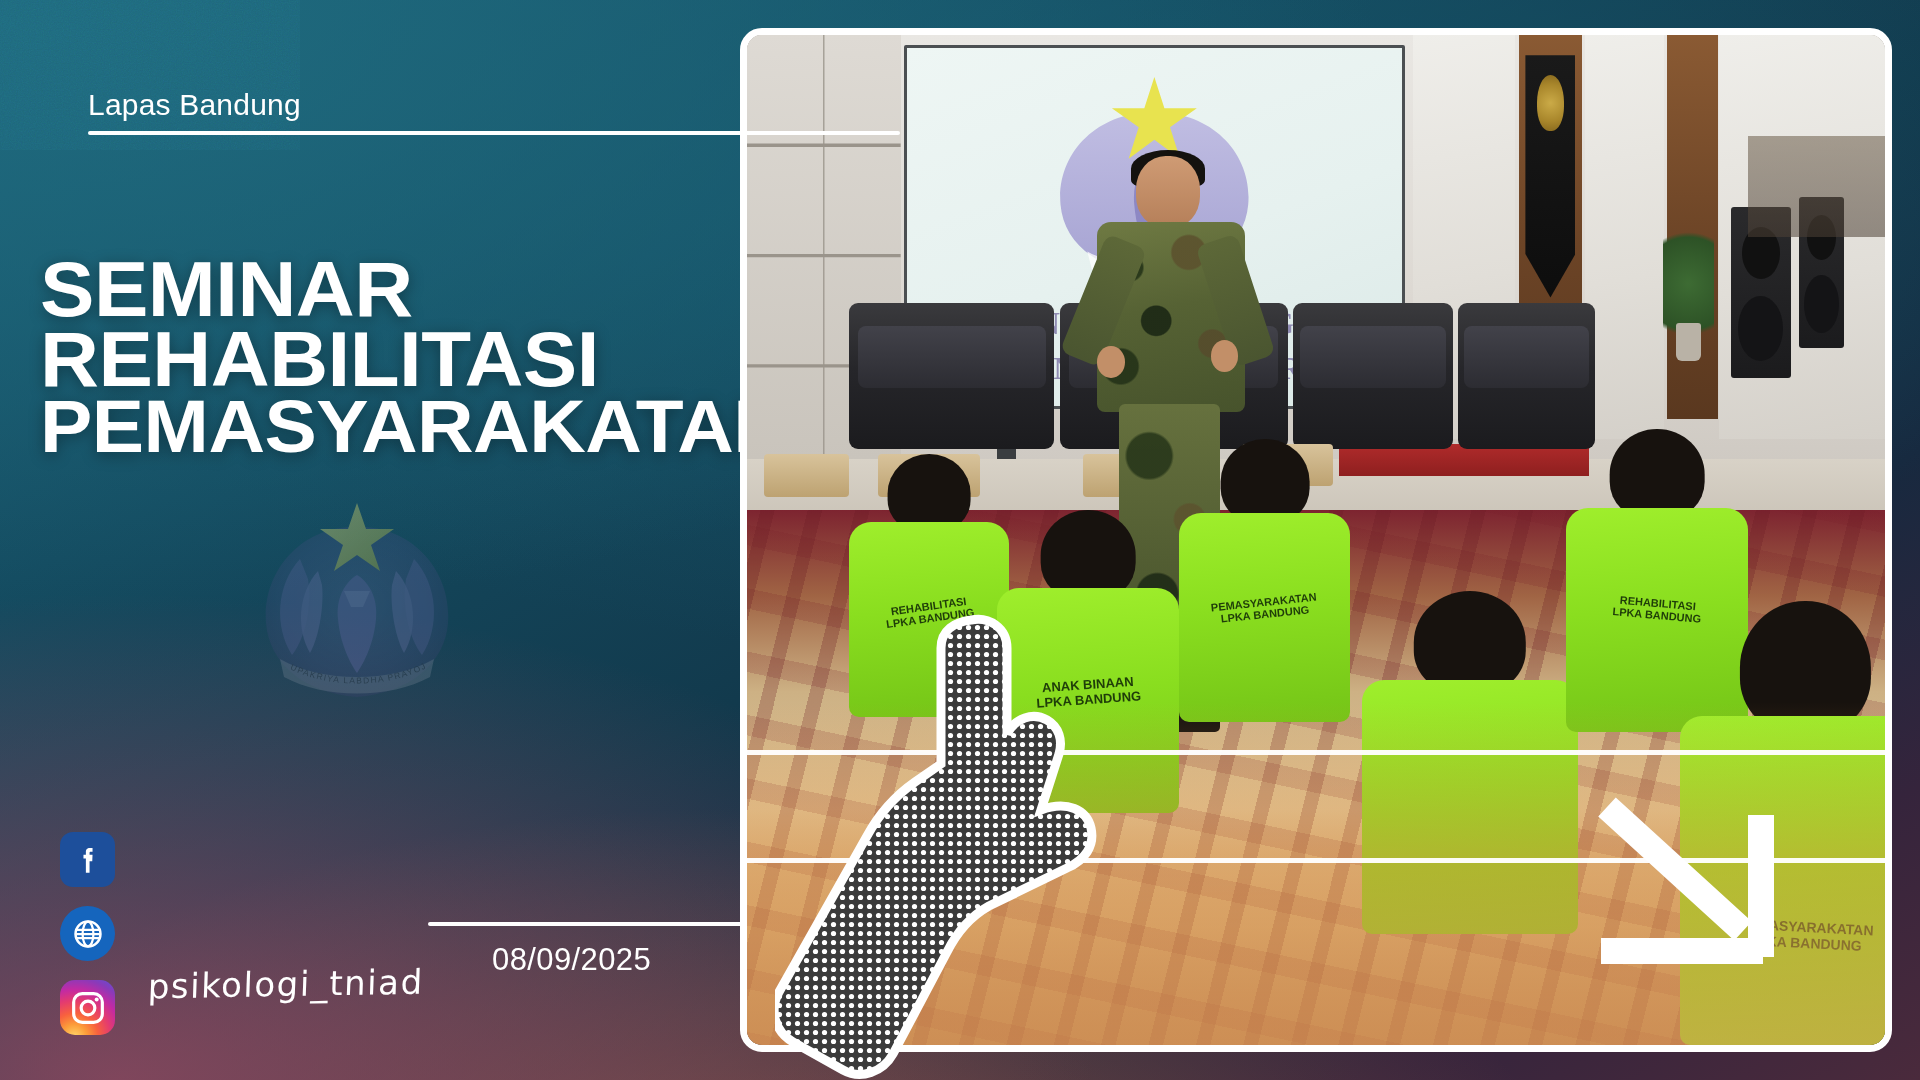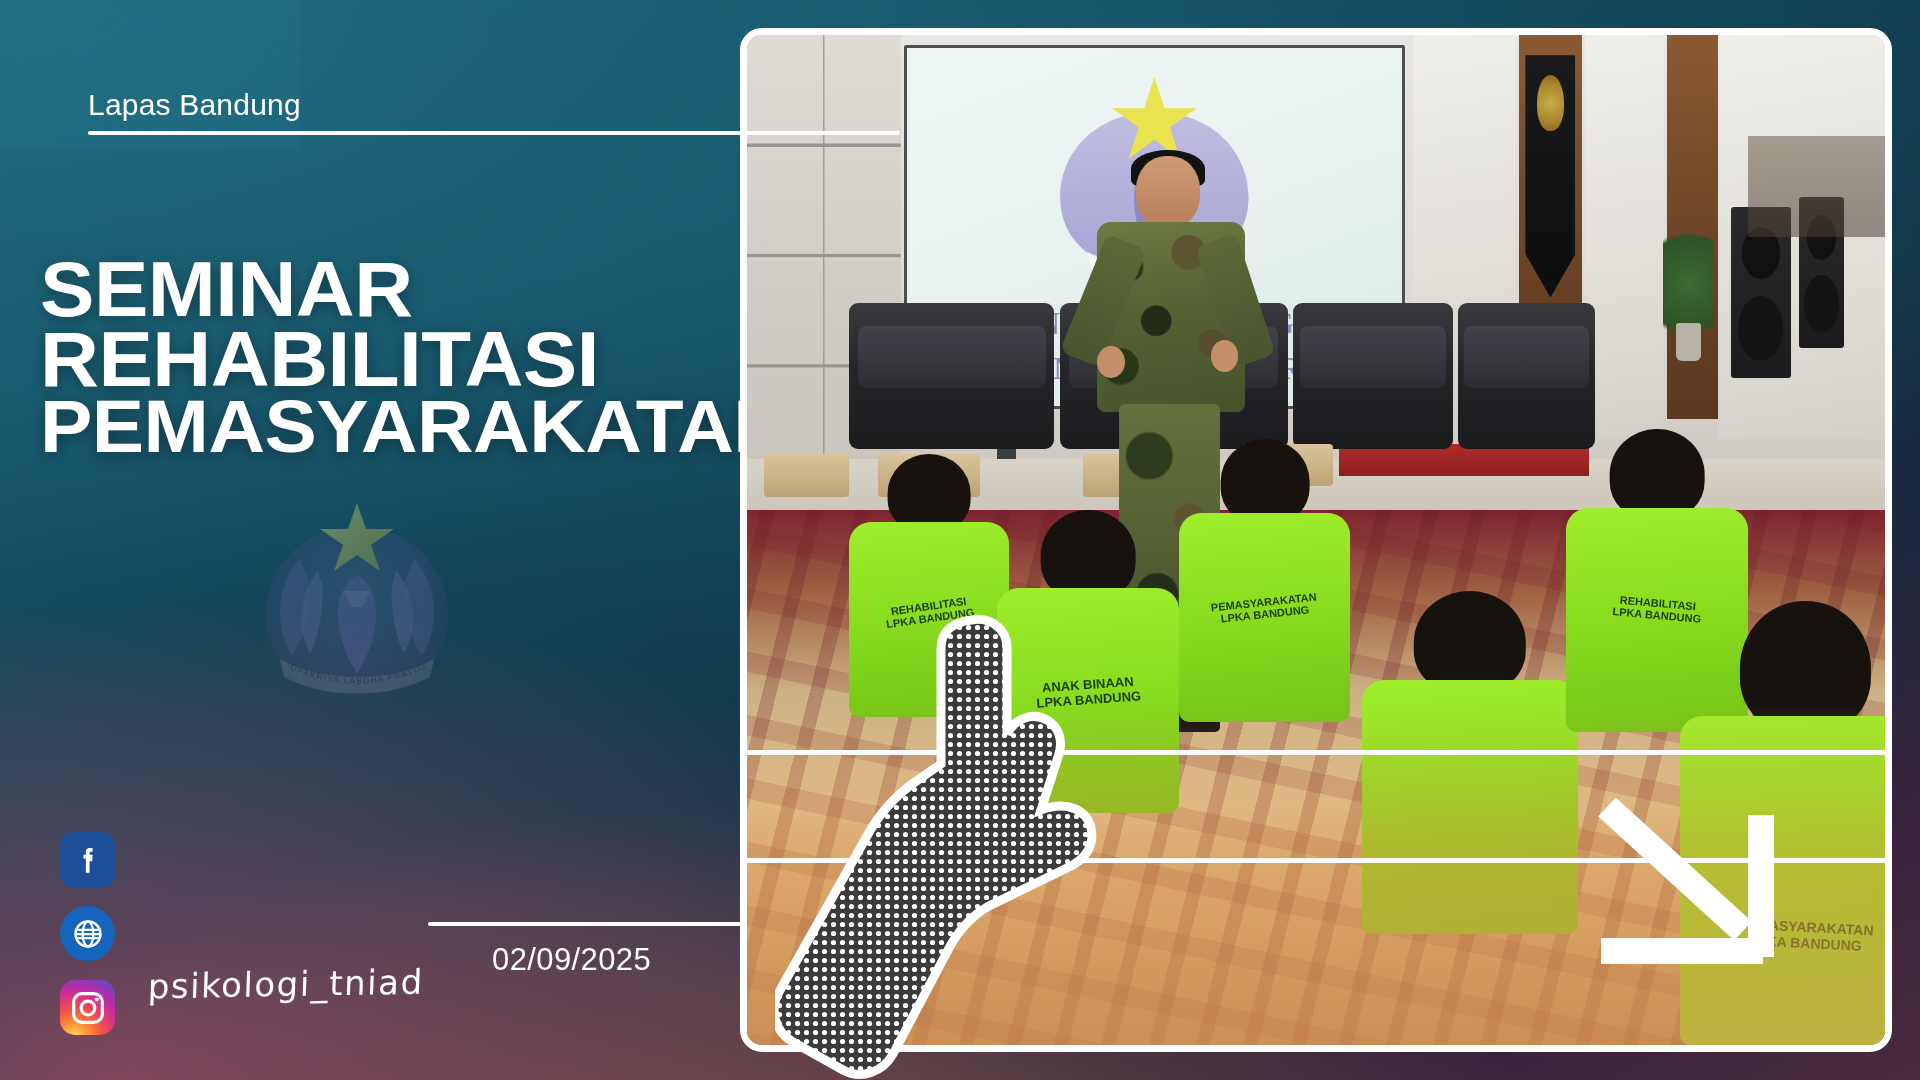--- a/index.html
+++ b/index.html
@@ -265,7 +265,7 @@
   </svg>
 
   <div class="date-rule"></div>
-  <div class="date">02/09/2025</div>
+  <div class="date">08/09/2025</div>
 
   <div class="social">
     <a class="sicon fb">

